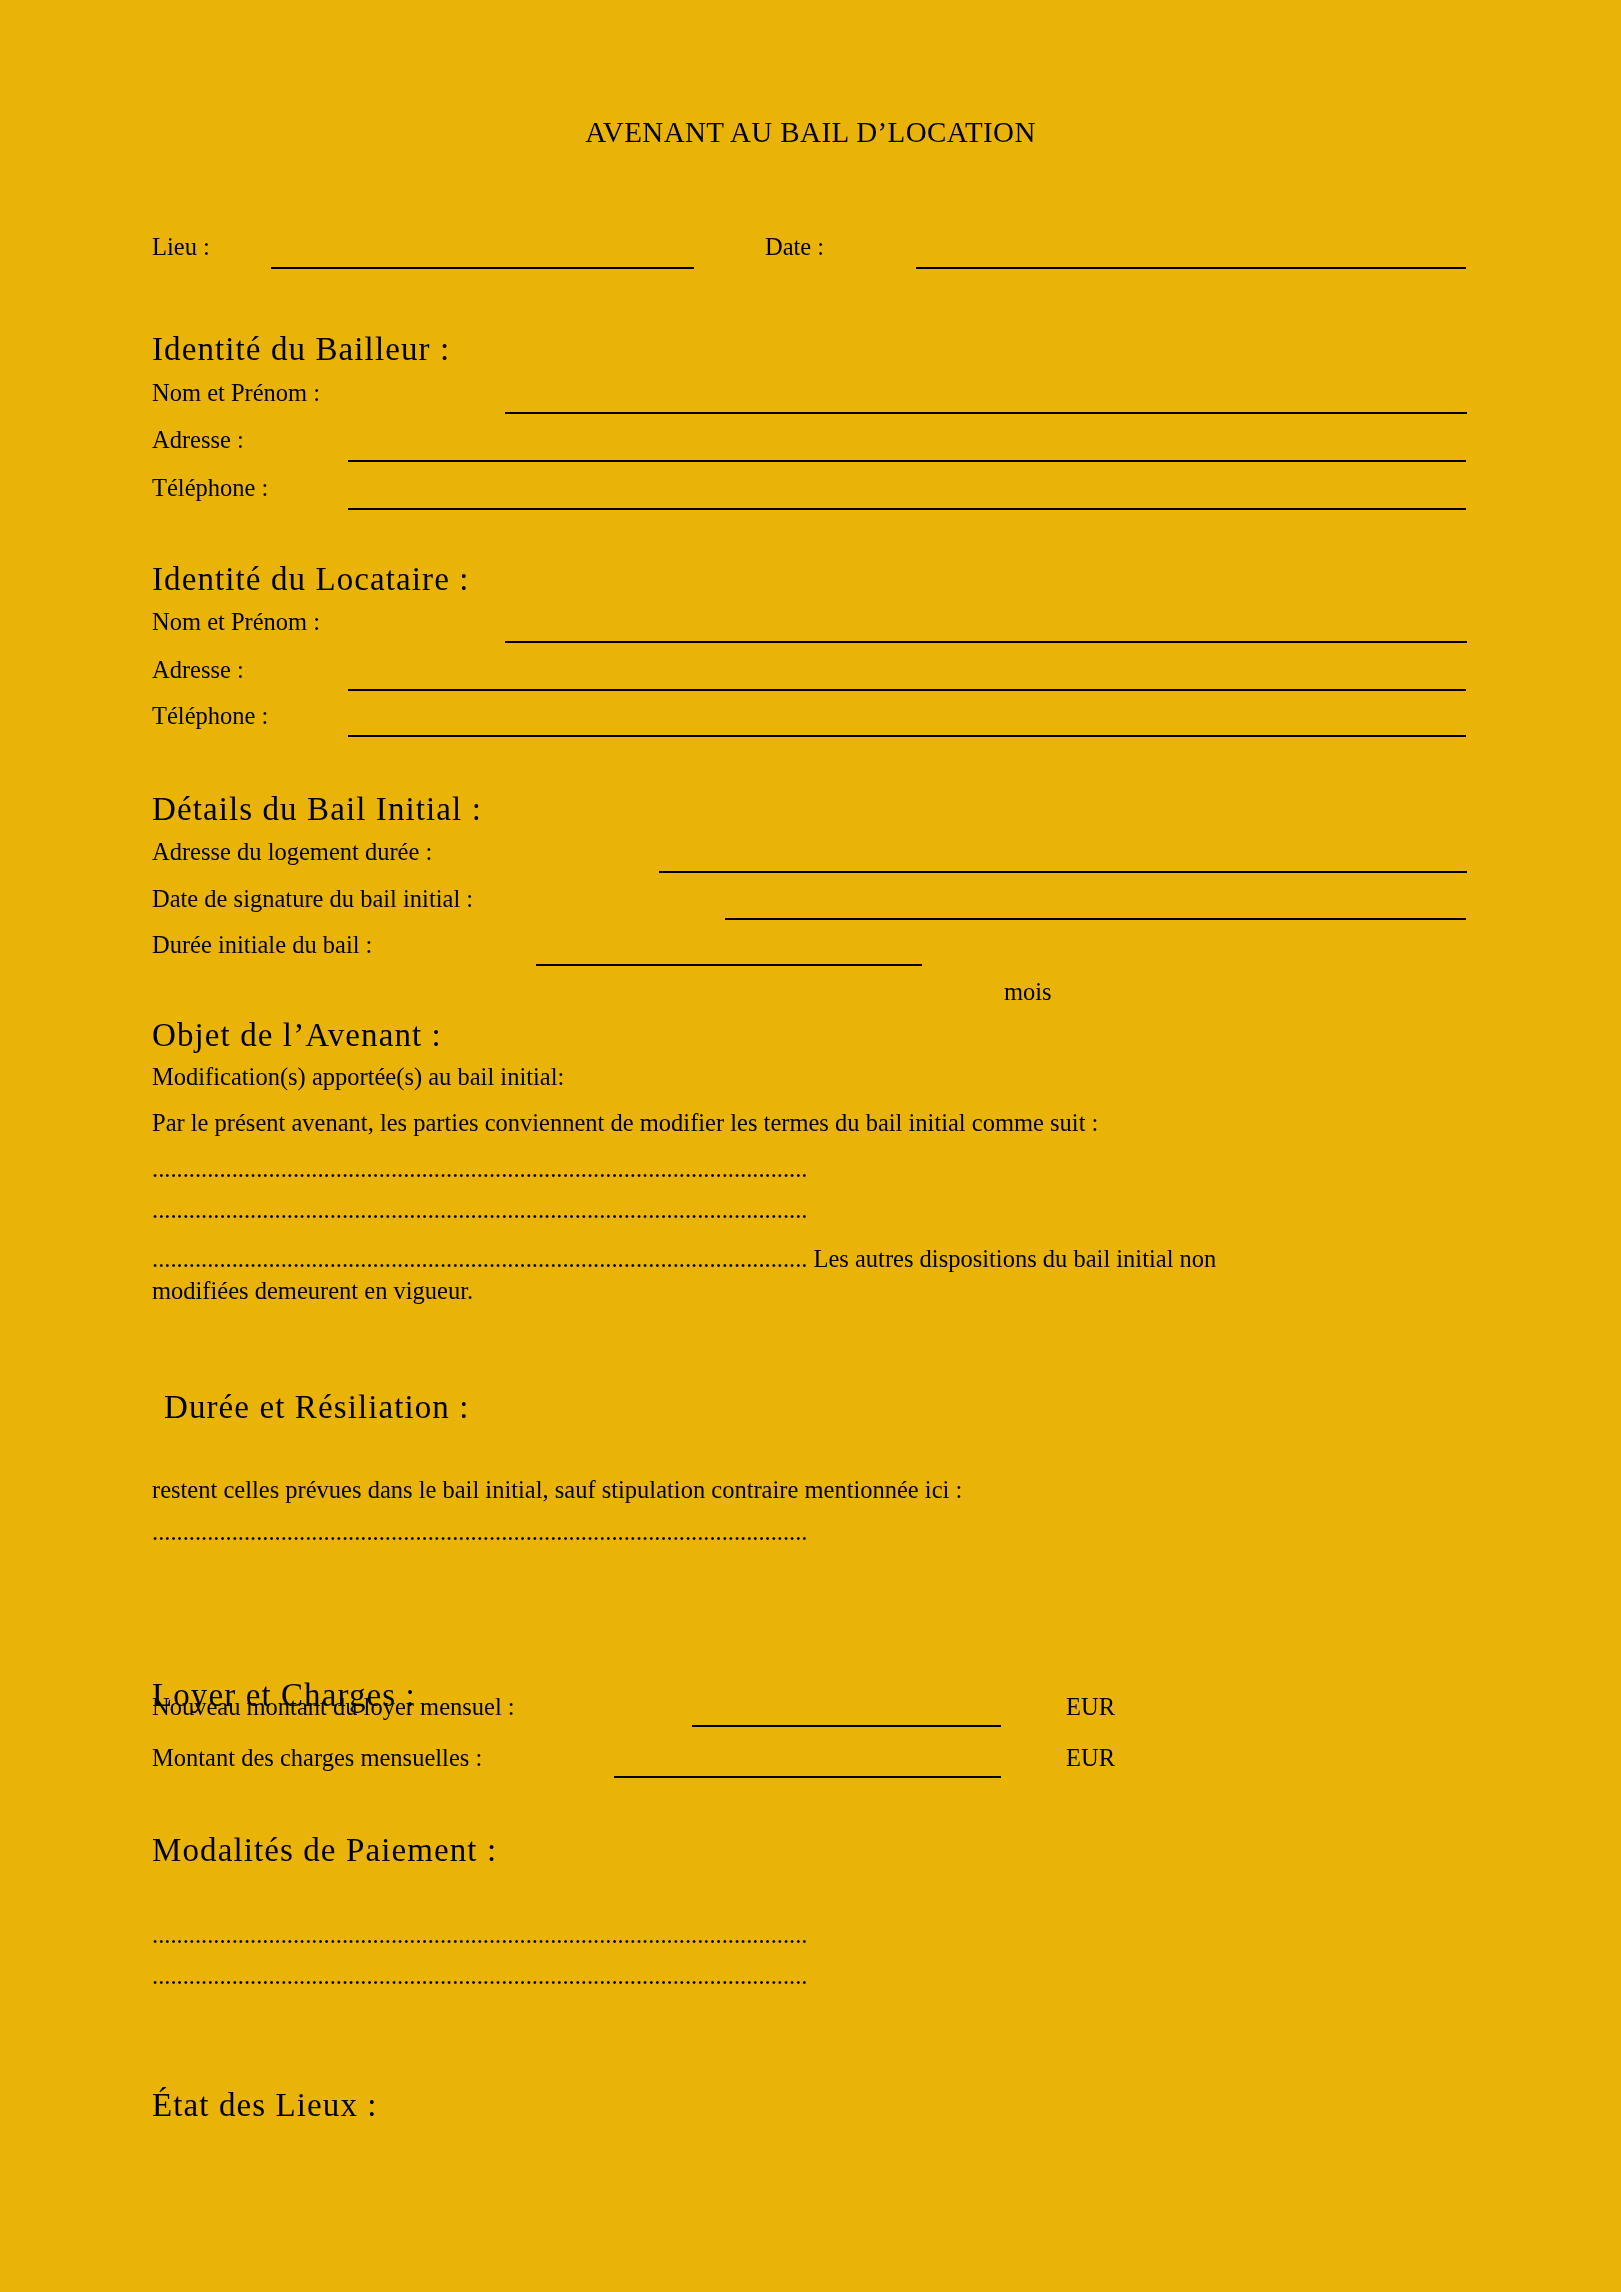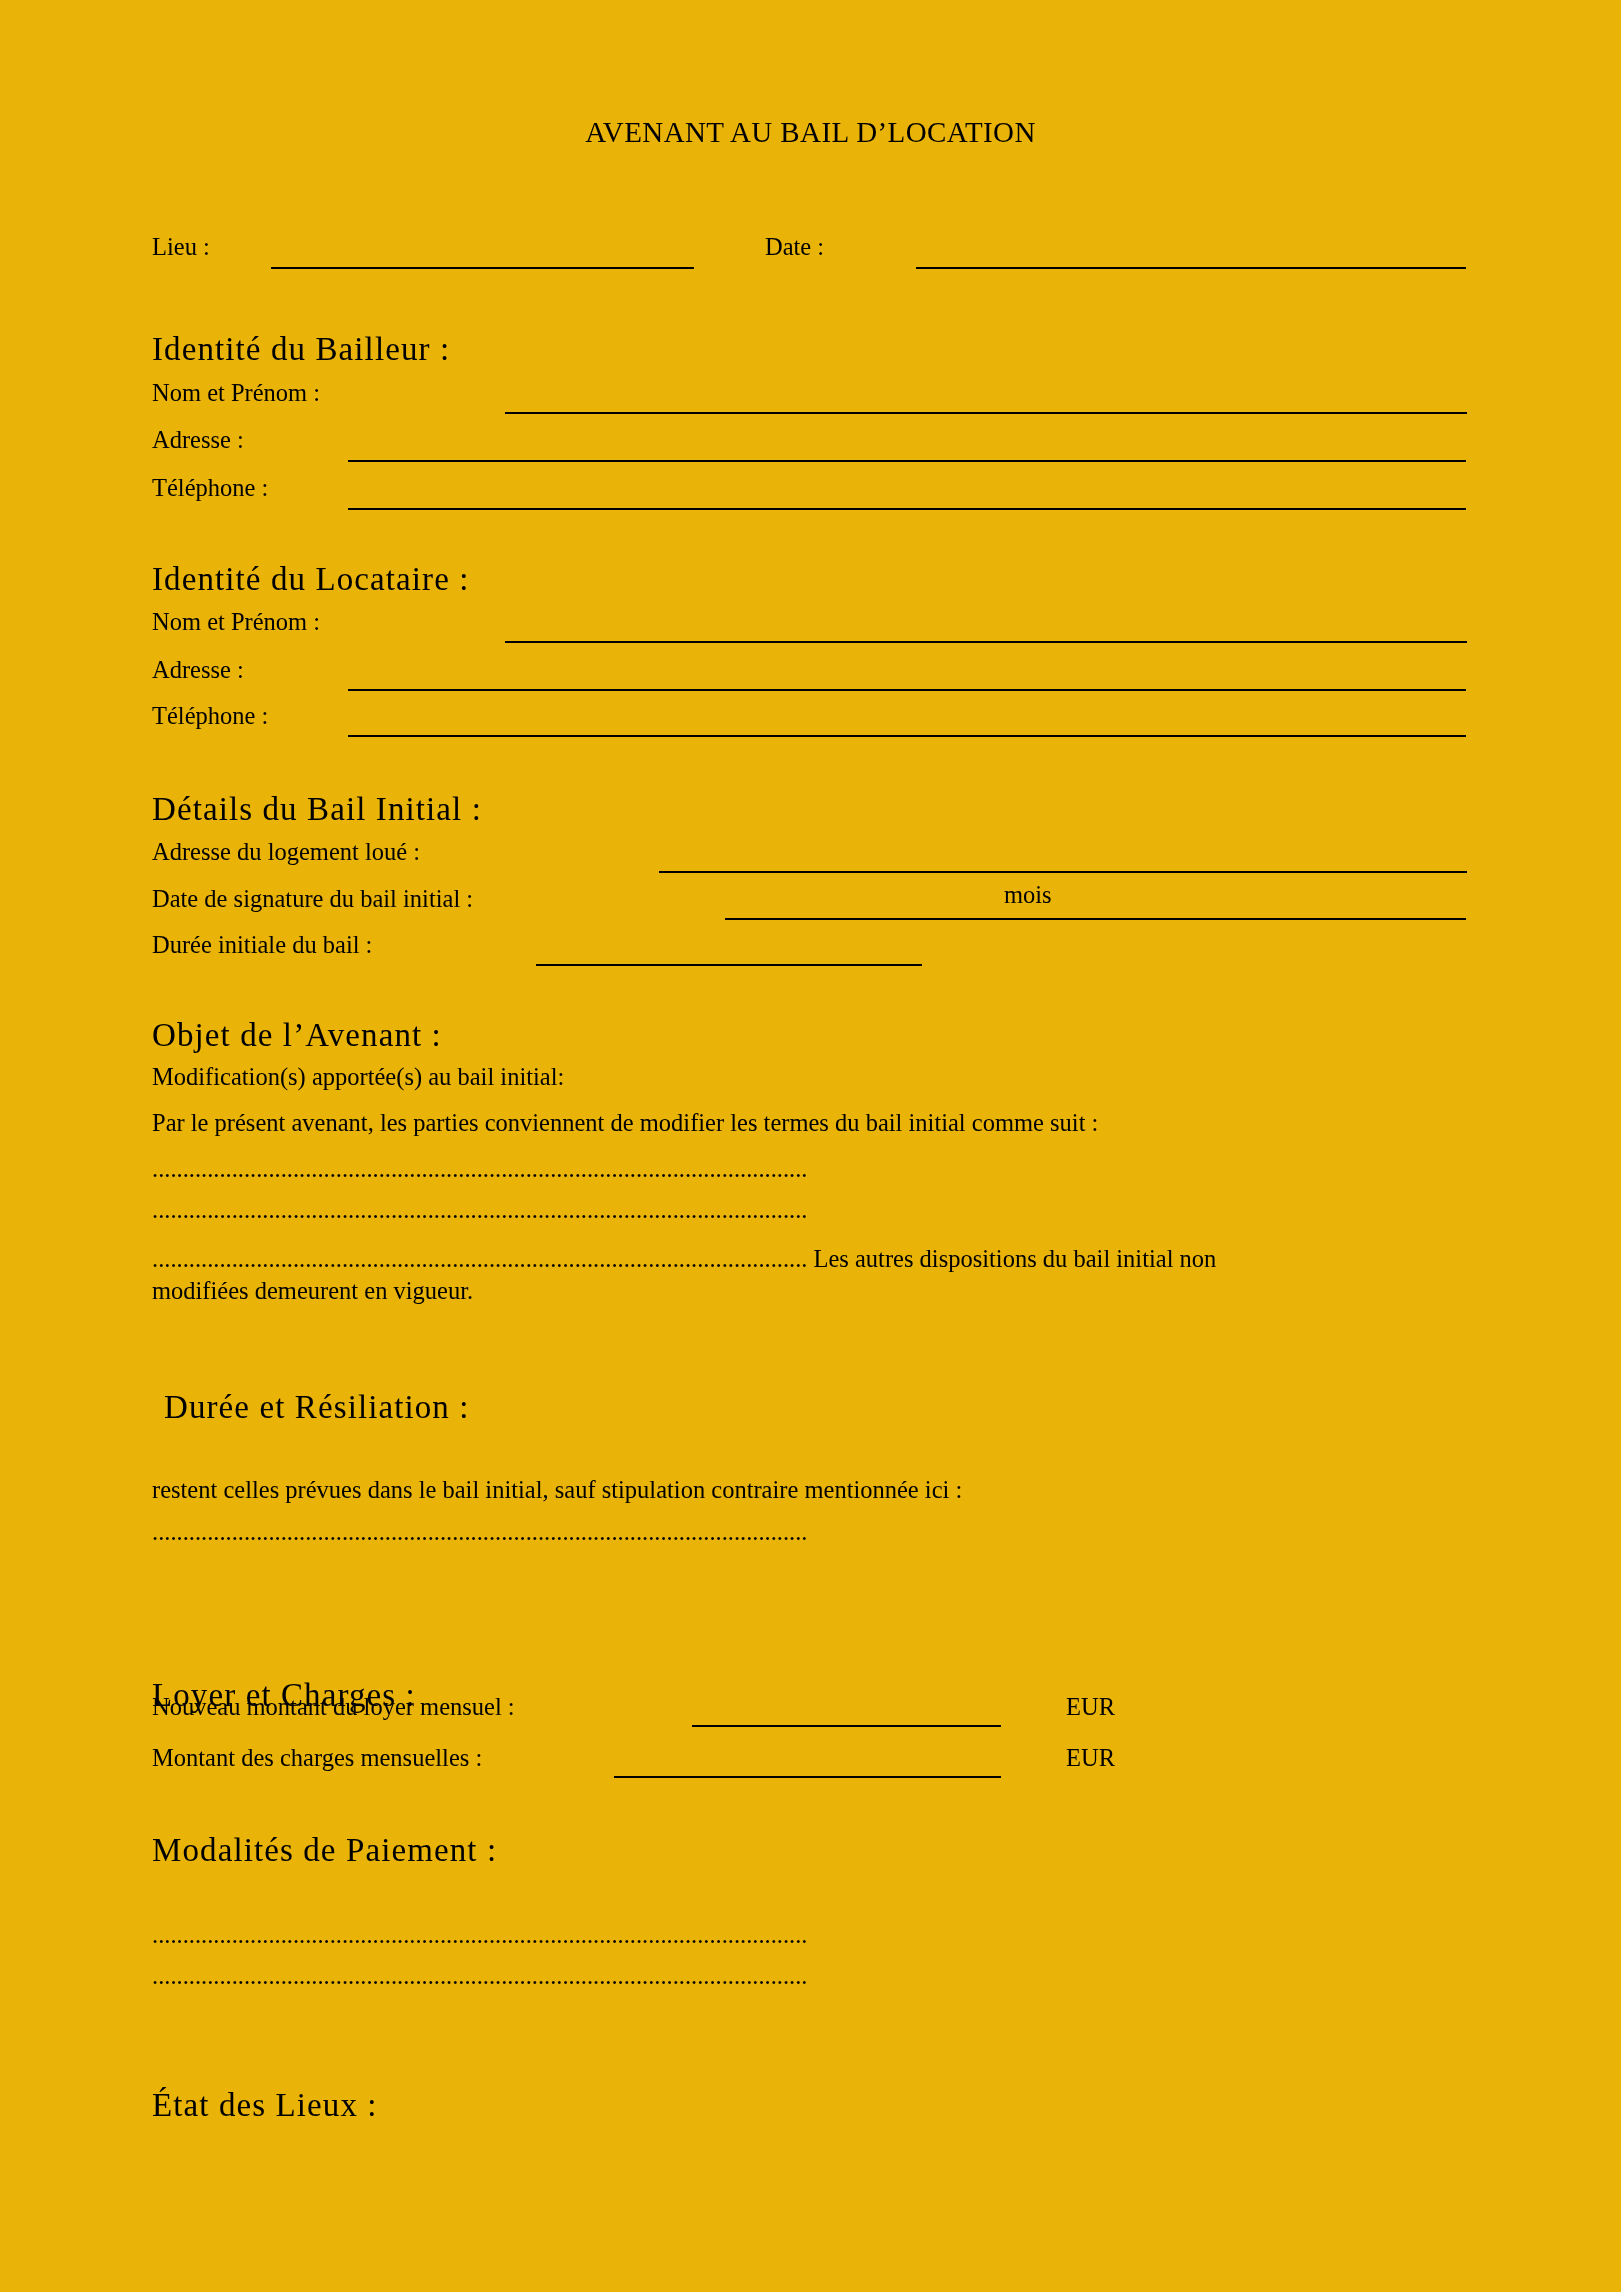--- a/index.html
+++ b/index.html
@@ -122,7 +122,7 @@
 
   <div class="section-head" style="left:152px; top:793px;">Détails du Bail Initial :</div>
 
-  <div class="t" style="left:152px; top:840px;">Adresse du logement loué :</div>
+  <div class="t" style="left:152px; top:840px;">Adresse du logement durée :</div>
   <div class="t" style="left:659px; top:840px; width:808px; text-align:center;"></div>
   <div class="rule" style="left:659px; top:871px; width:808px;"></div>
 

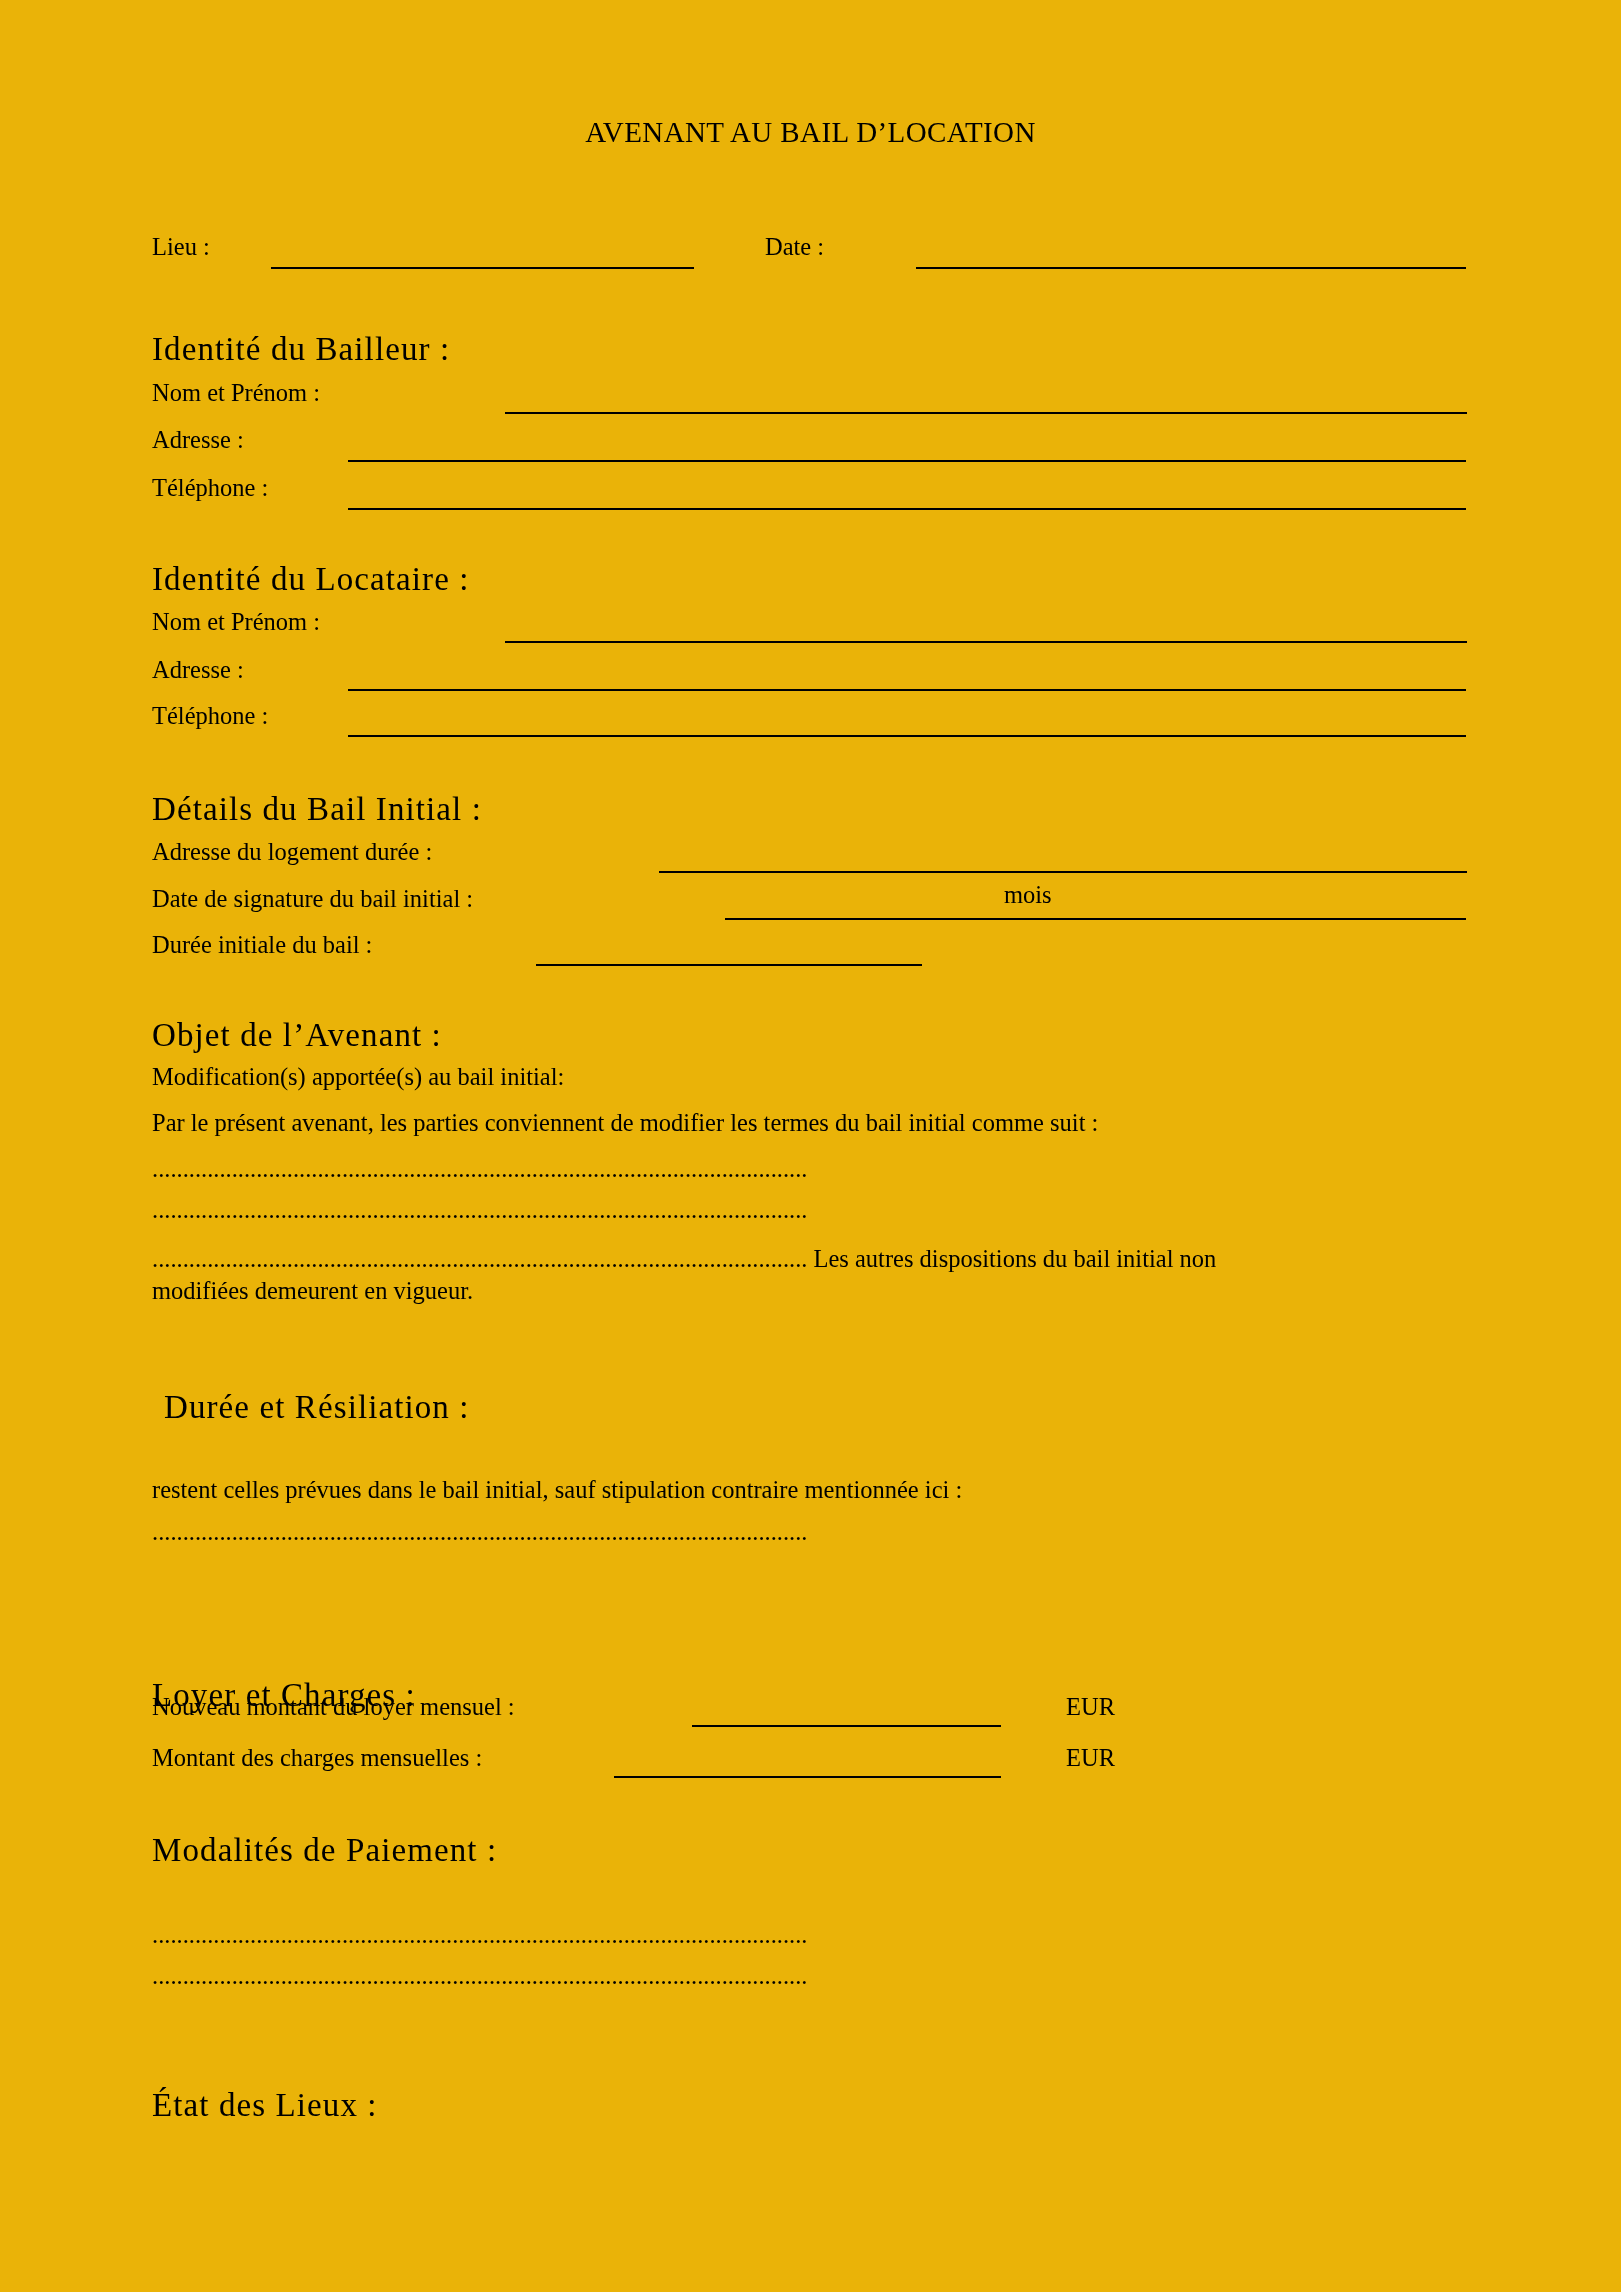--- a/index.html
+++ b/index.html
@@ -133,7 +133,7 @@
   <div class="t" style="left:152px; top:933px;">Durée initiale du bail :</div>
   <div class="t" style="left:536px; top:933px; width:386px; text-align:center;"></div>
   <div class="rule" style="left:536px; top:964px; width:386px;"></div>
-  <div class="t" style="left:1004px; top:883px;">mois</div>
+  <div class="t" style="left:1004px; top:980px;">mois</div>
 
   <div class="section-head" style="left:152px; top:1019px;">Objet de l’Avenant :</div>
 

